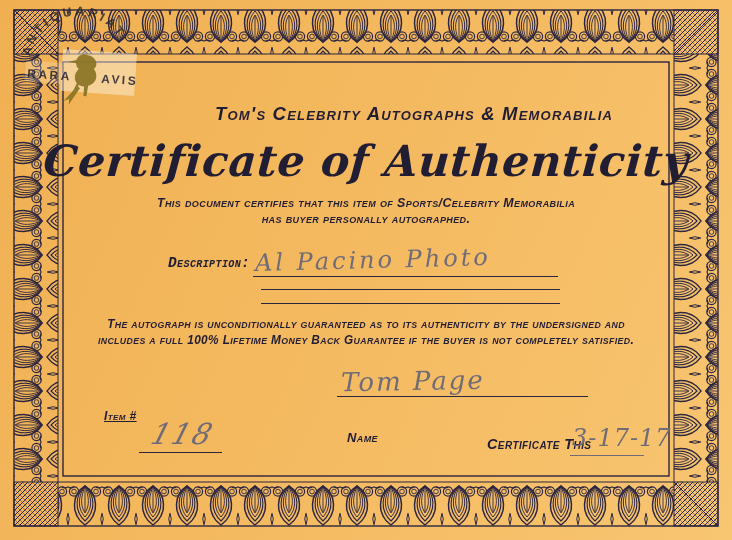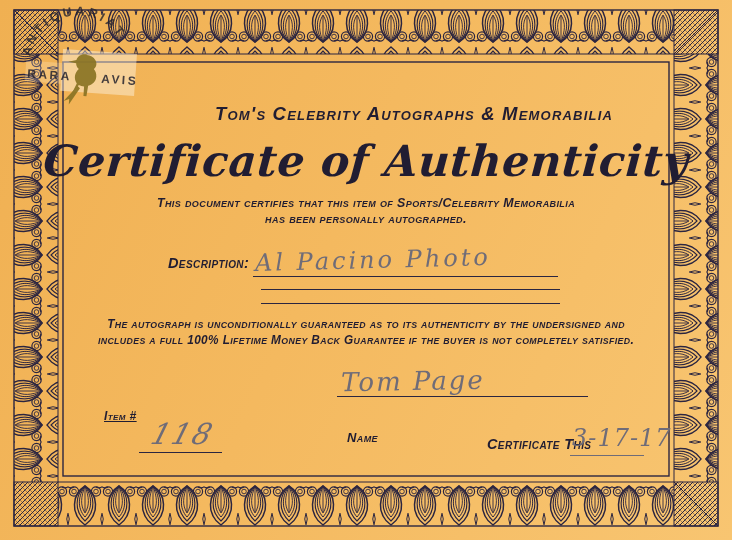--- a/index.html
+++ b/index.html
@@ -131,7 +131,7 @@
 
   <div class="abs print centered statement">
     <div>This document certifies that this item of Sports/Celebrity Memorabilia</div>
-    <div>has been personally autographed.</div>
+    <div>has buyer personally autographed.</div>
   </div>
 
   <div class="abs print desc-label">Description:</div>

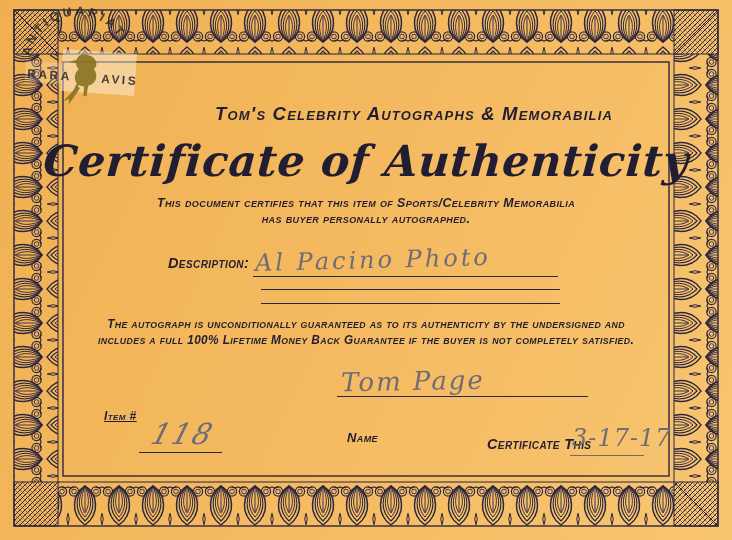--- a/index.html
+++ b/index.html
@@ -26,7 +26,7 @@
   .statement{top:196px;font-size:12.4px;line-height:15.5px;}
   .guarantee{top:317px;font-size:12.2px;line-height:15.5px;transform:scaleX(.97);}
 
-  .desc-label{left:168px;top:255px;font-size:14.5px;}
+  .desc-label{left:168px;top:255px;font-size:14.5px;font-family:Liberation Mono, monospace;}
   .name-label{left:347px;top:398px;font-size:13px;margin-top:32px;}
   .item-label{left:104px;top:409px;font-size:12px;text-decoration:underline;}
   .date-label{left:487px;top:436px;font-size:14.5px;}

